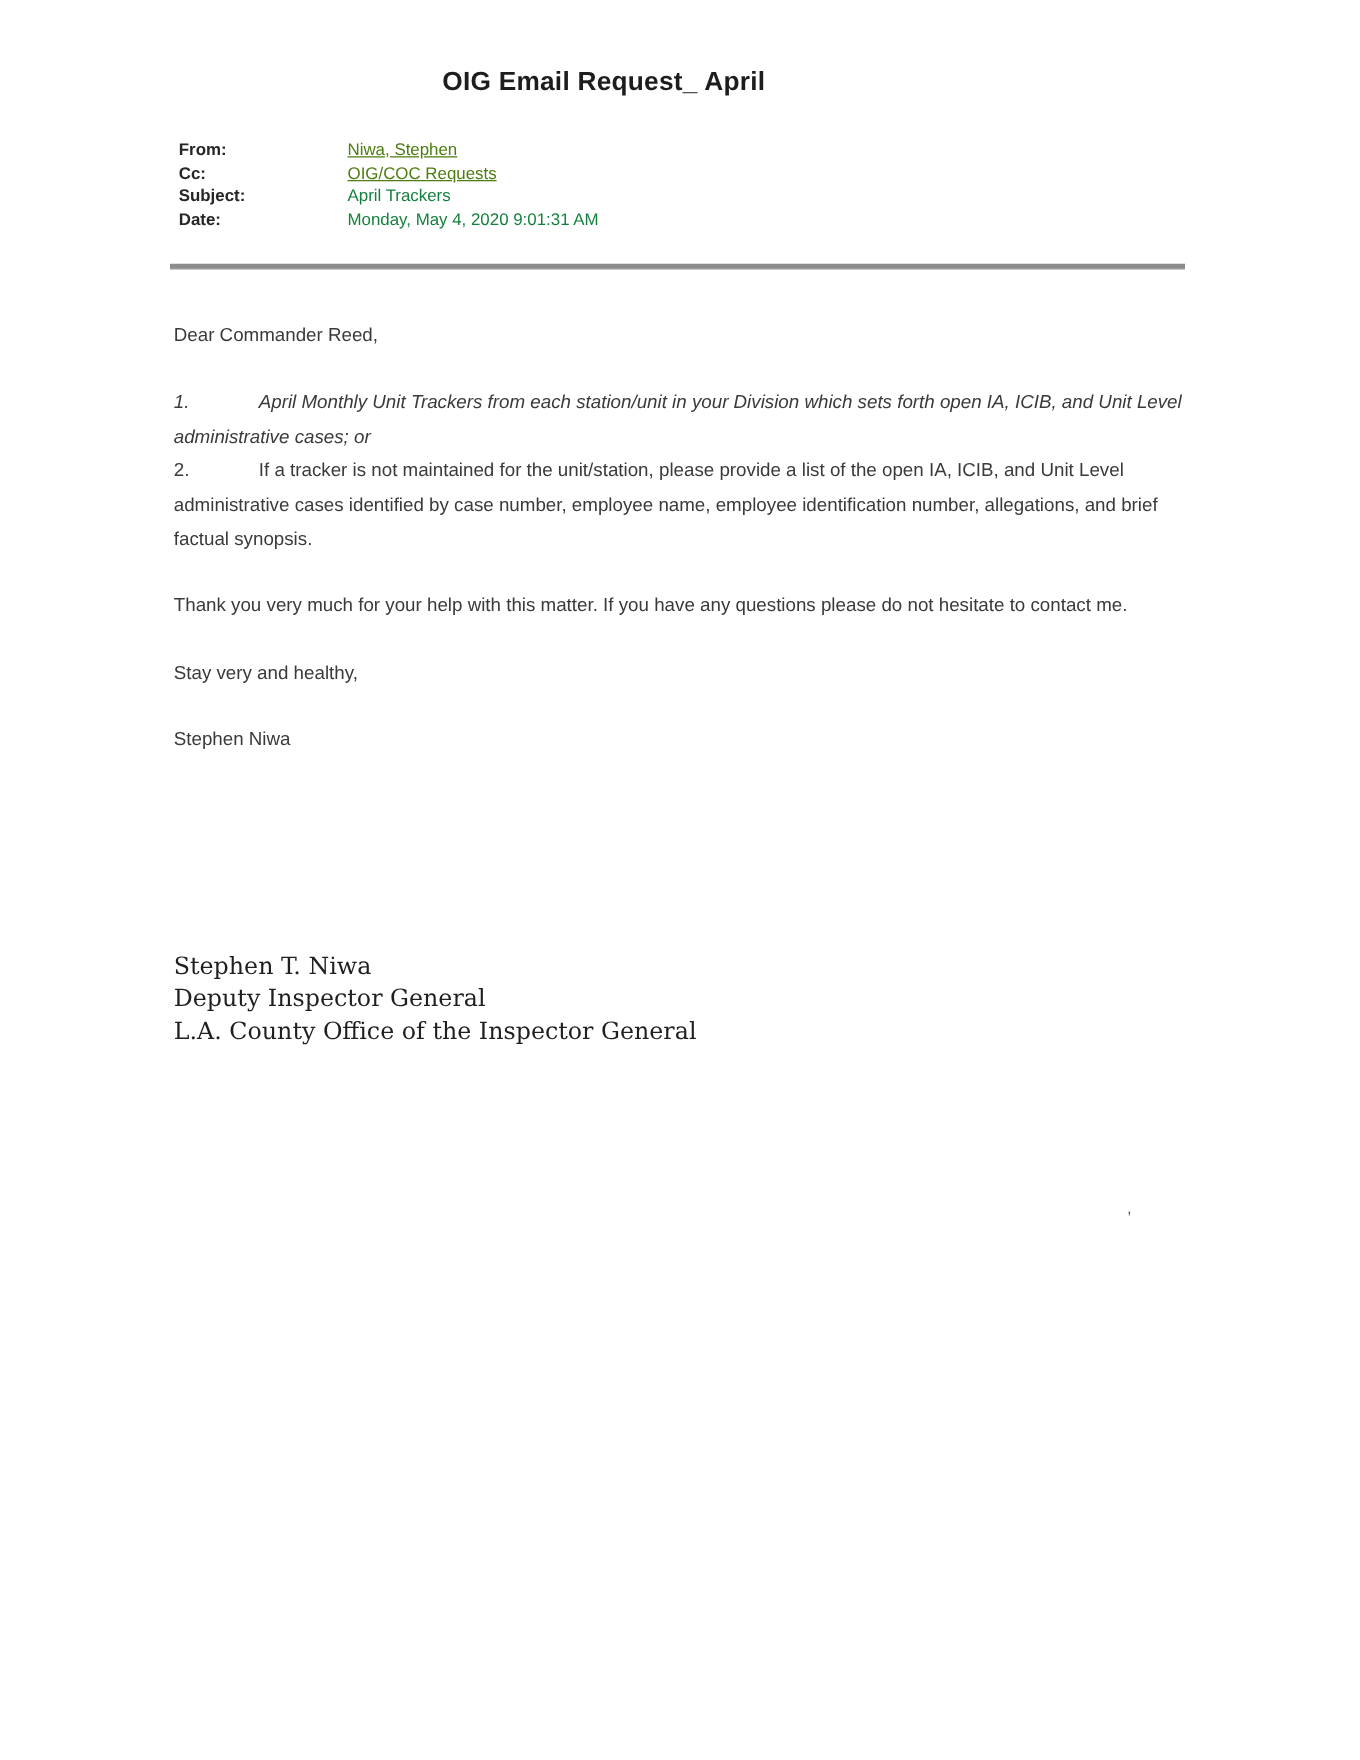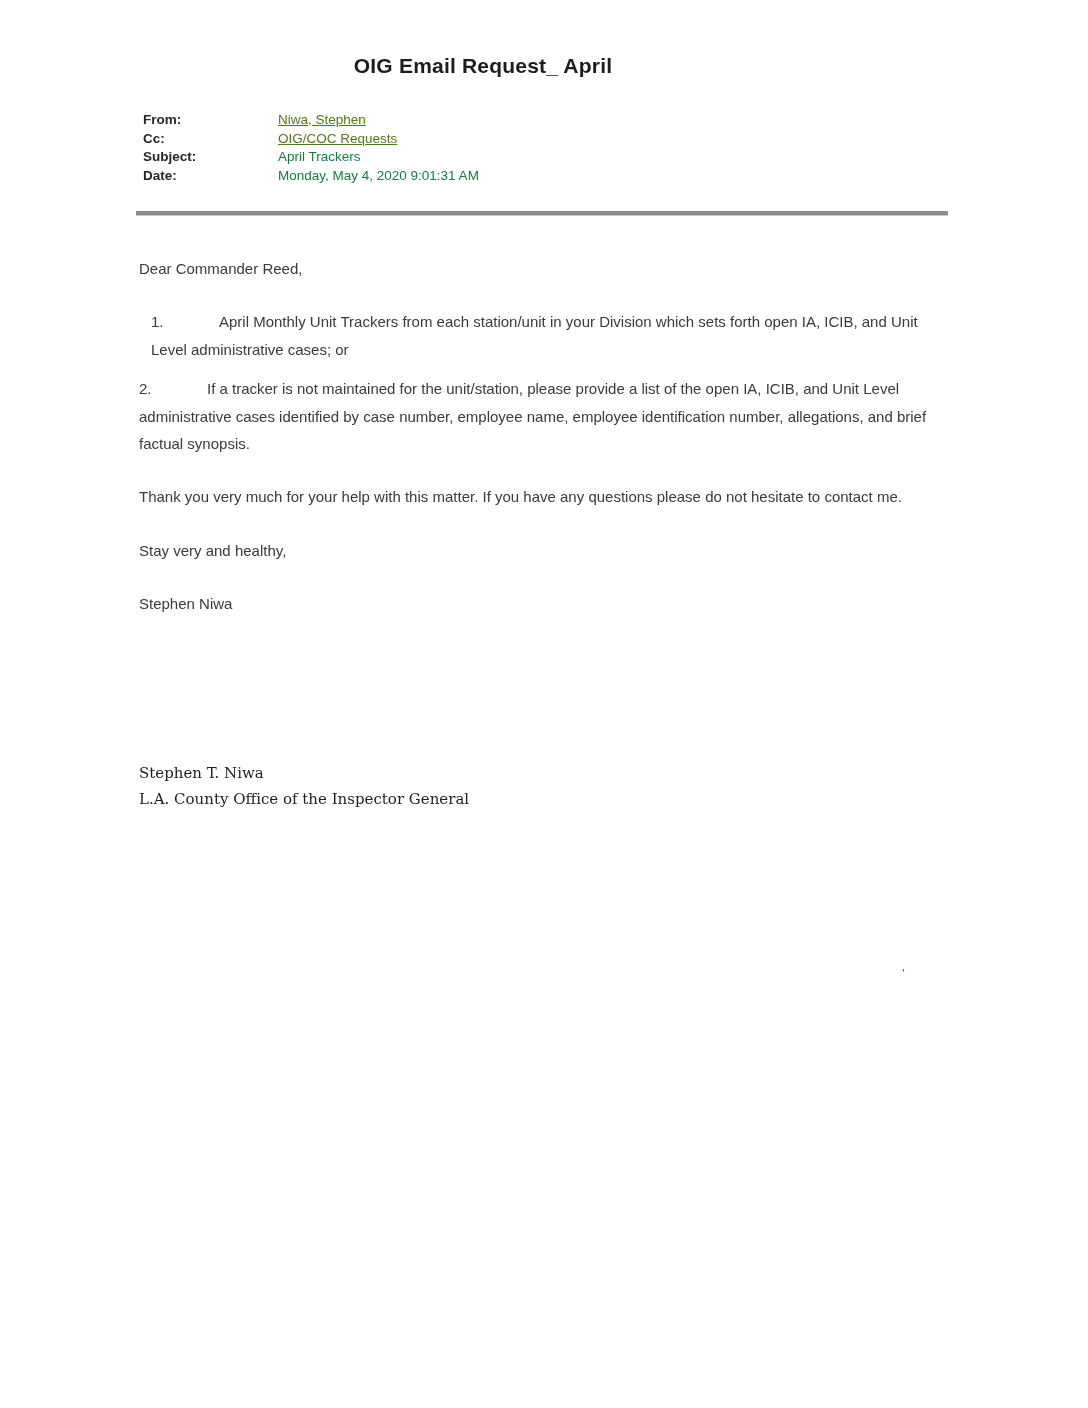--- a/index.html
+++ b/index.html
@@ -72,7 +72,7 @@
     color: #3a3a3a;
   }
   .body-content p { margin: 0 0 26px 0; }
-  .body-content p.tight { margin: 12px; }
+  .body-content p.tight { margin: 0; font-style: italic; }
   .item-num {
     display: inline-block;
     width: 68px;

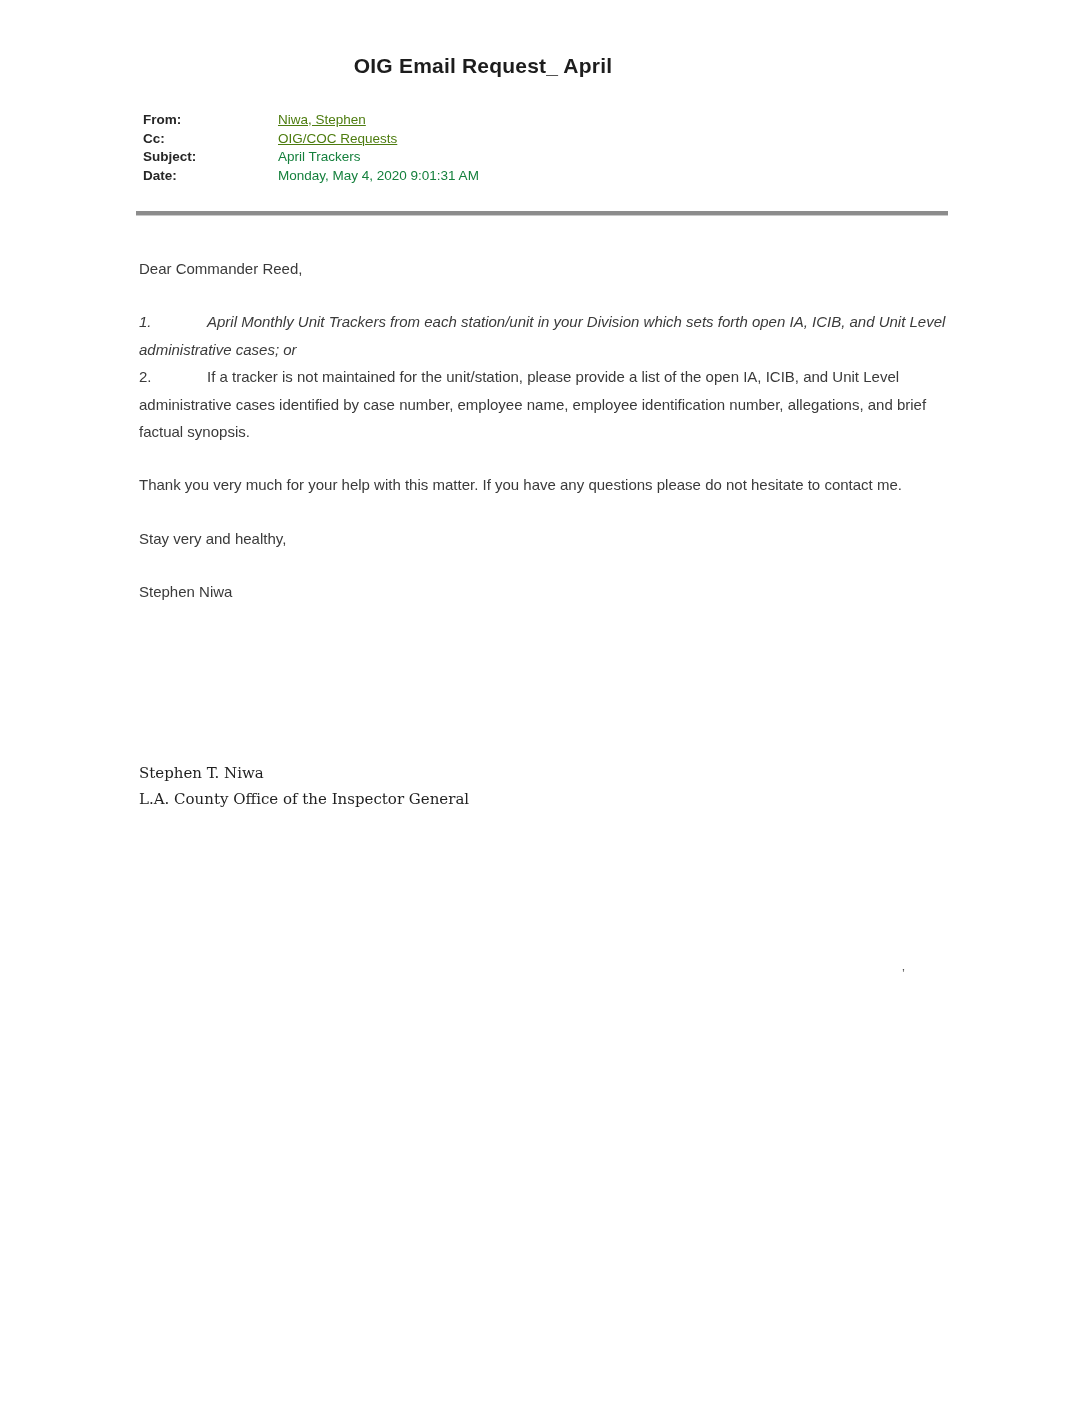--- a/index.html
+++ b/index.html
@@ -84,7 +84,7 @@
     top: 760px;
     left: 139px;
     font-family: "DejaVu Serif", serif;
-    font-size: 15px;
+    font-size: 19px;
     line-height: 26px;
     font-weight: 500;
     color: #1f1f1f;

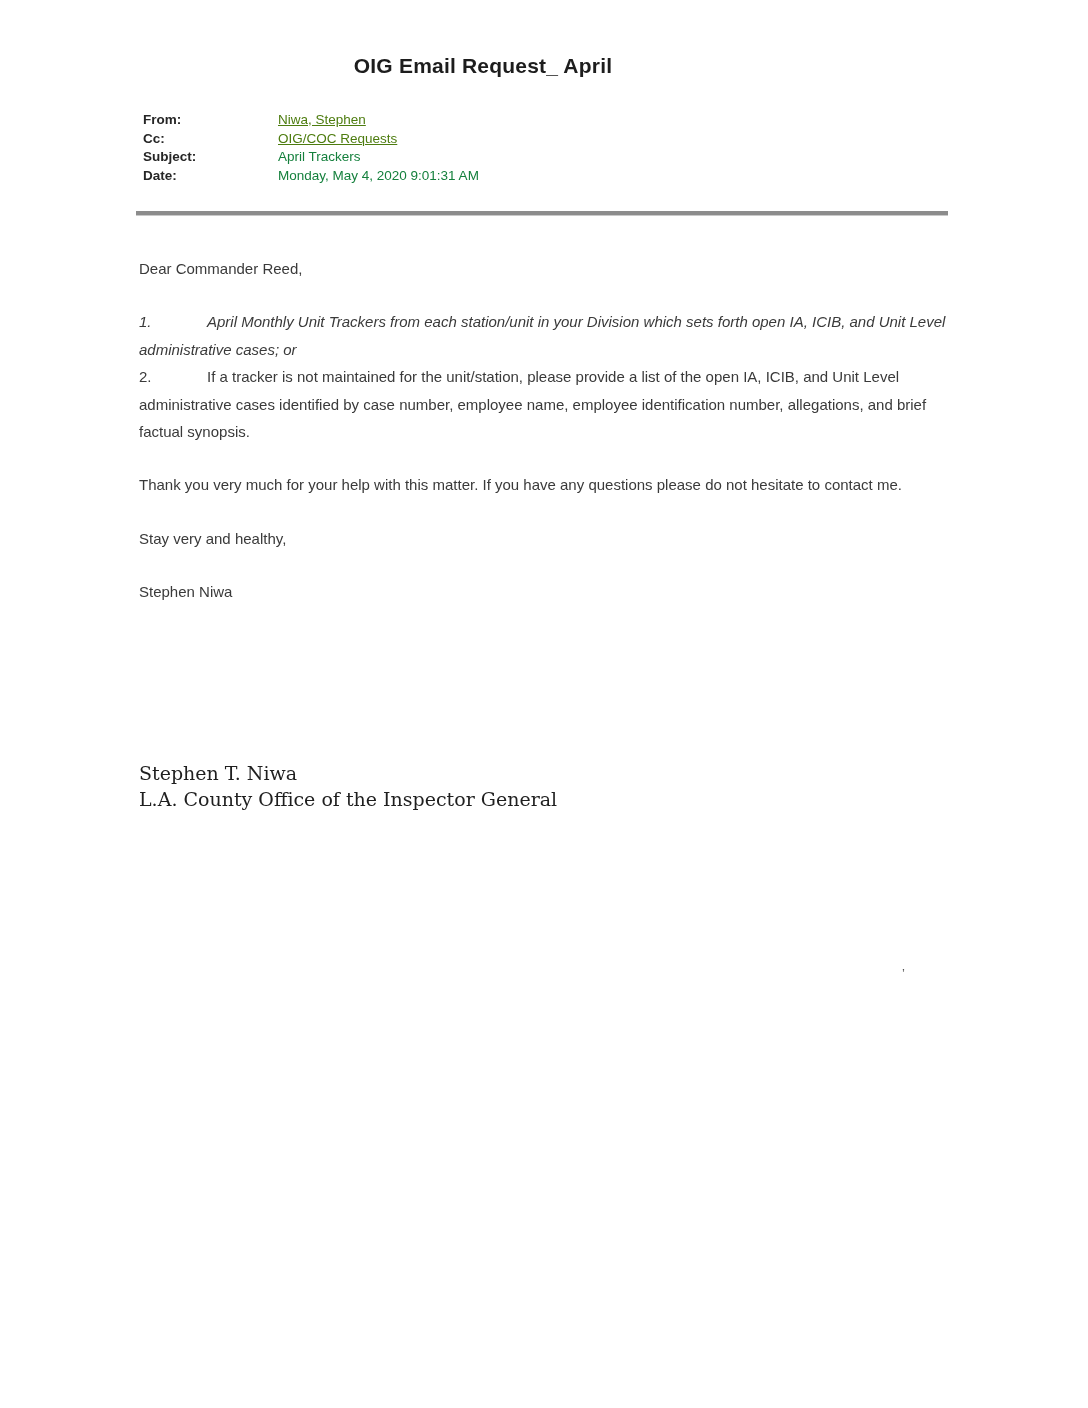--- a/index.html
+++ b/index.html
@@ -143,6 +143,7 @@
 
   <div class="signature">
     <div>Stephen T. Niwa</div>
+    <div>Deputy Inspector General</div>
     <div>L.A. County Office of the Inspector General</div>
   </div>
 

